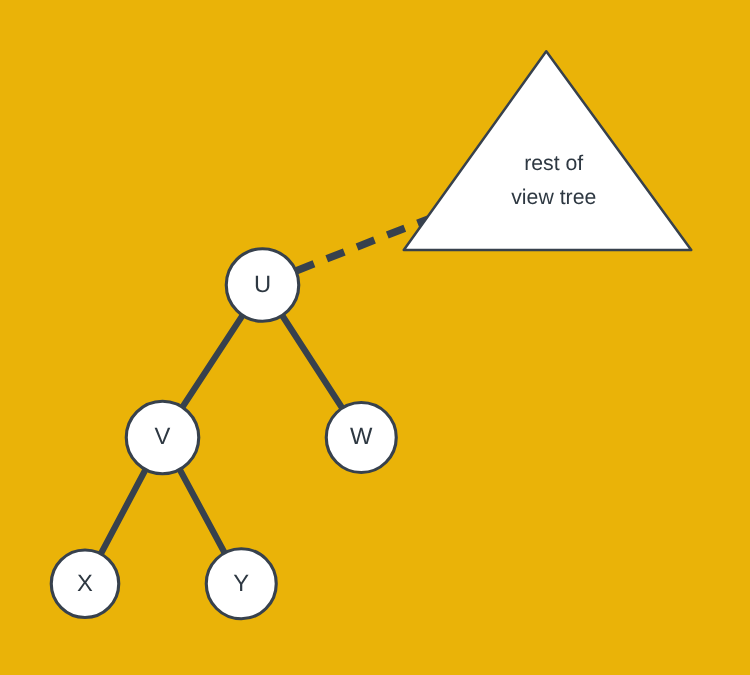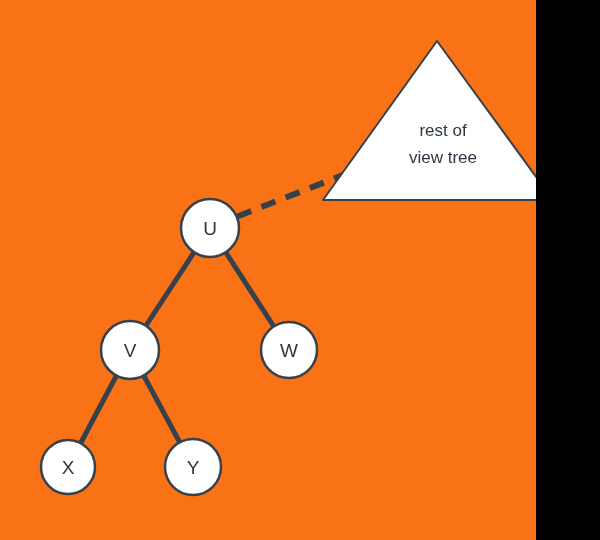--- a/index.html
+++ b/index.html
@@ -8,9 +8,9 @@
     background: #000000;
   }
   .canvas {
-    width: 536px;
+    width: 600px;
     height: 540px;
-    background: #f97316;
+    background: #eab308;
     position: relative;
     overflow: hidden;
   }

